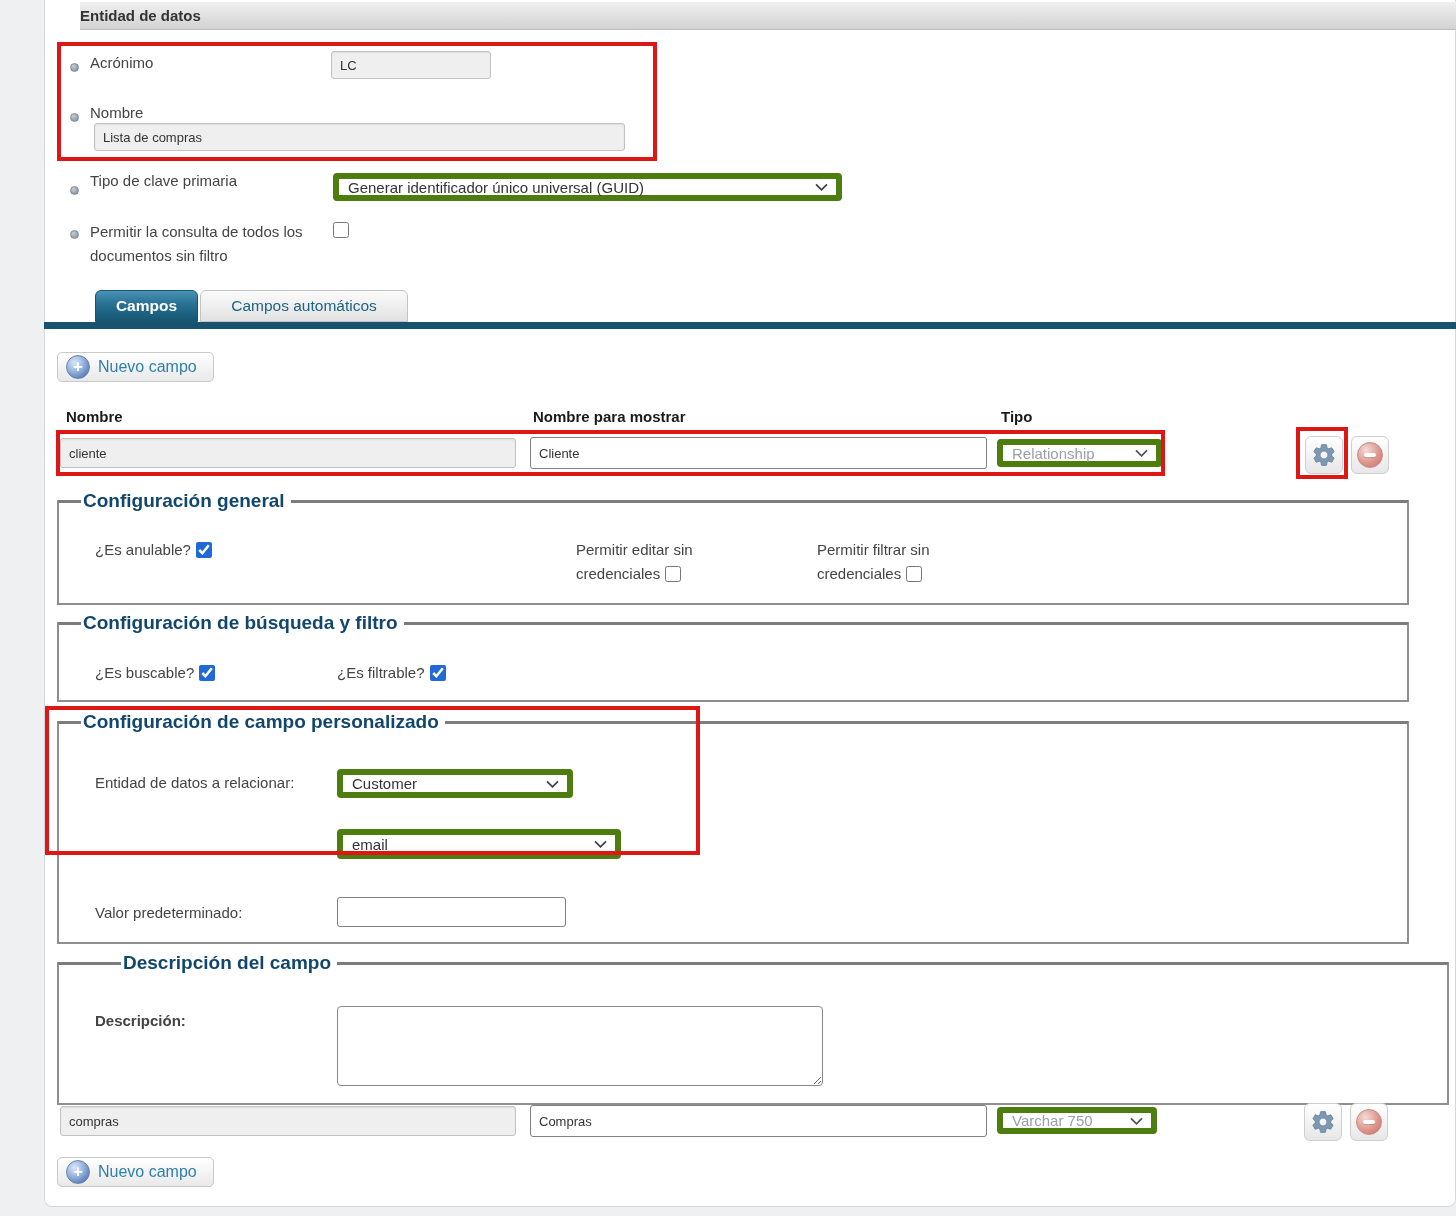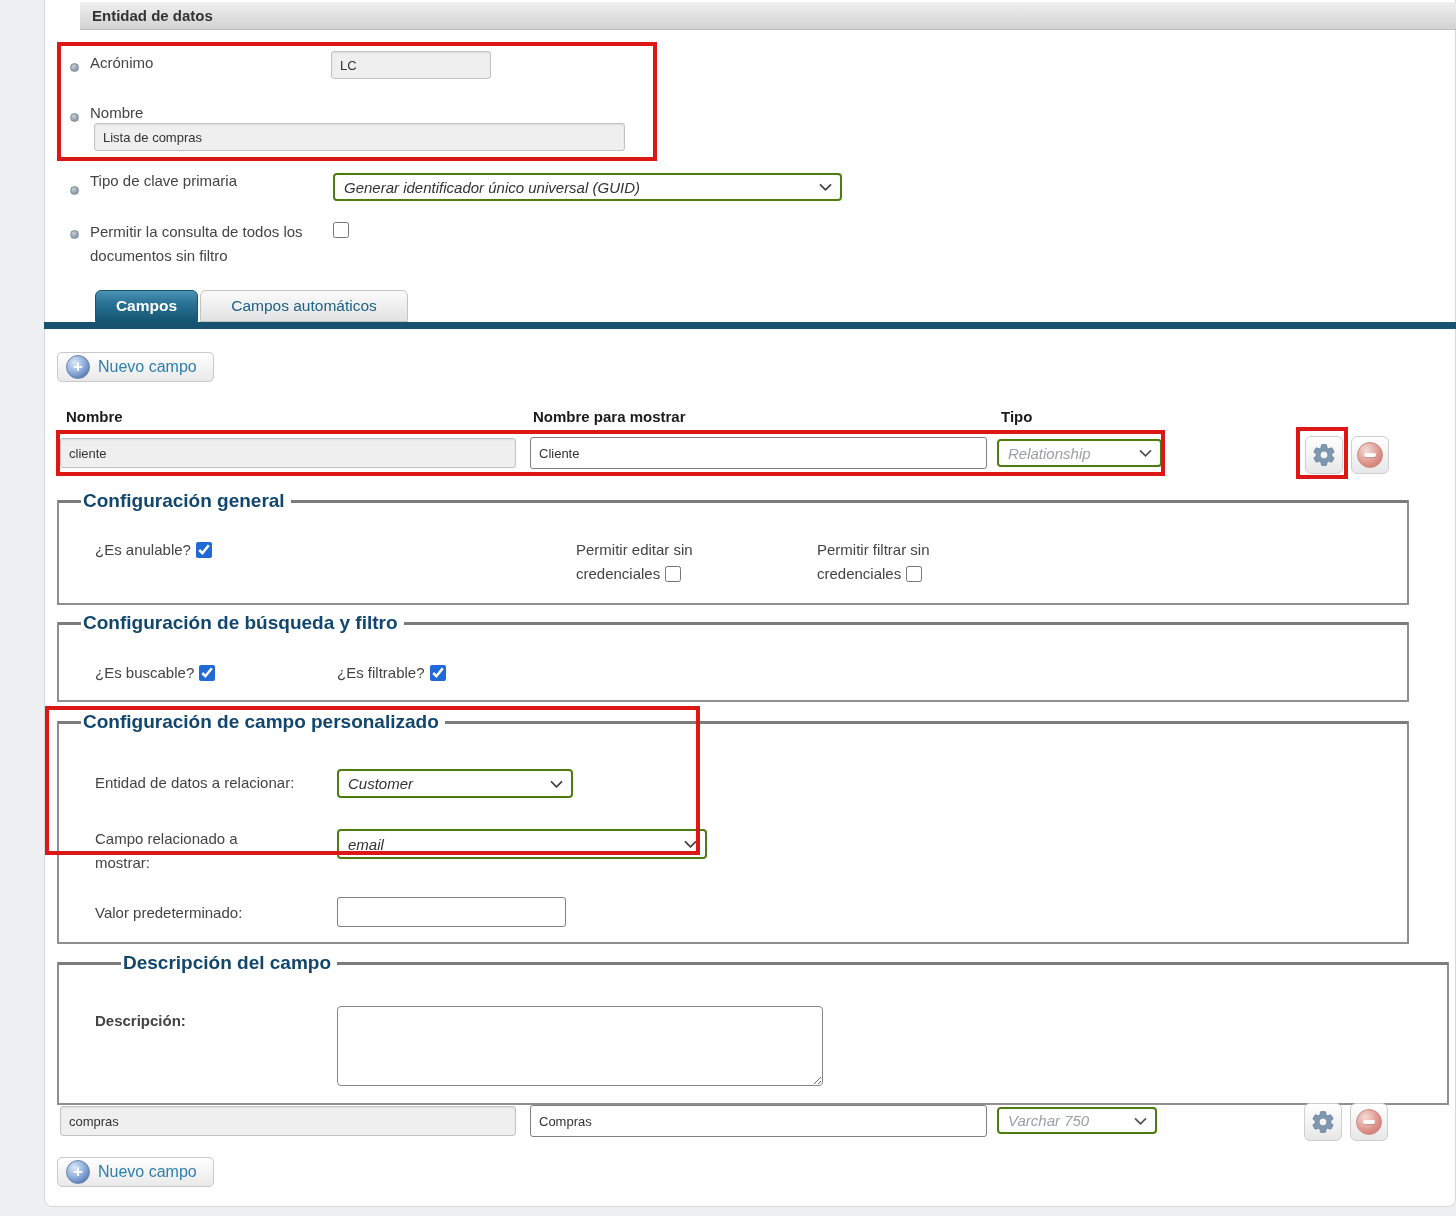--- a/index.html
+++ b/index.html
@@ -10,7 +10,7 @@
   .abs{position:absolute;box-sizing:border-box;}
   .hdrbar{left:80px;top:2px;width:1376px;height:28px;
           background:linear-gradient(#f0f0f0,#d2d2d2);border-bottom:1px solid #bdbdbd;
-          font-weight:bold;font-size:15px;color:#333;line-height:28px;padding-left:12px;}
+          font-weight:bold;font-size:15px;color:#333;line-height:28px;}
   .lbl{font-size:15px;color:#444;line-height:24px;}
   .bullet{width:9px;height:9px;border-radius:50%;
           background:radial-gradient(circle at 35% 30%,#c6cfd8,#97a3b0 60%,#7e8b99);

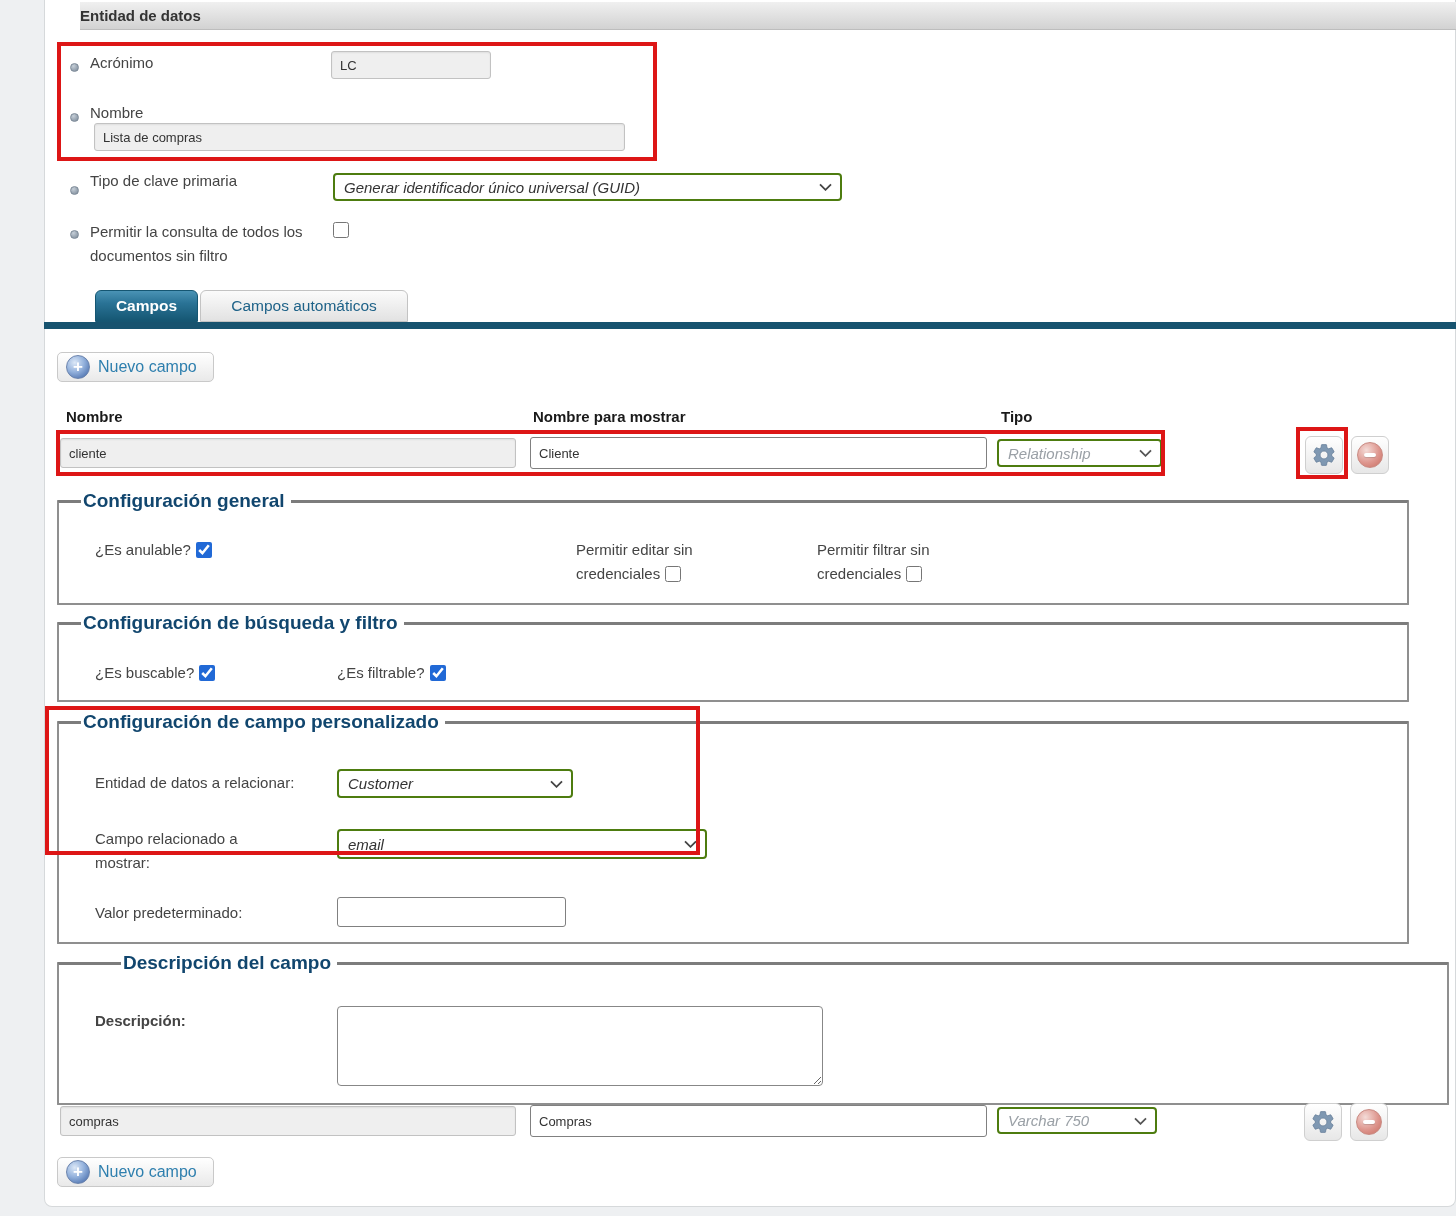--- a/index.html
+++ b/index.html
@@ -19,8 +19,8 @@
        border-radius:3px;outline:none;}
   .txt.gray{background:#efefef;border:1px solid #c2c2c2;box-shadow:inset 0 1px 2px rgba(0,0,0,.07);}
   .txt.white{background:#fff;border:1px solid #808080;}
-  .sel{background:#fff;border:2px solid #4d7c0f;border-radius:4px;display:flex;align-items:center;
-       justify-content:space-between;padding:0 8px 0 9px;font-size:15px;color:#333;font-style:italic;}
+  .sel{background:#fff;border:6px solid #4d7c0f;border-radius:4px;display:flex;align-items:center;
+       justify-content:space-between;padding:0 8px 0 9px;font-size:15px;color:#333;}
   .sel .muted{color:#9aa0a6;}
   .chev{flex:0 0 auto;margin-left:6px;}
   .tab{position:absolute;top:290px;height:32px;border-radius:6px 6px 0 0;font-size:15.5px;

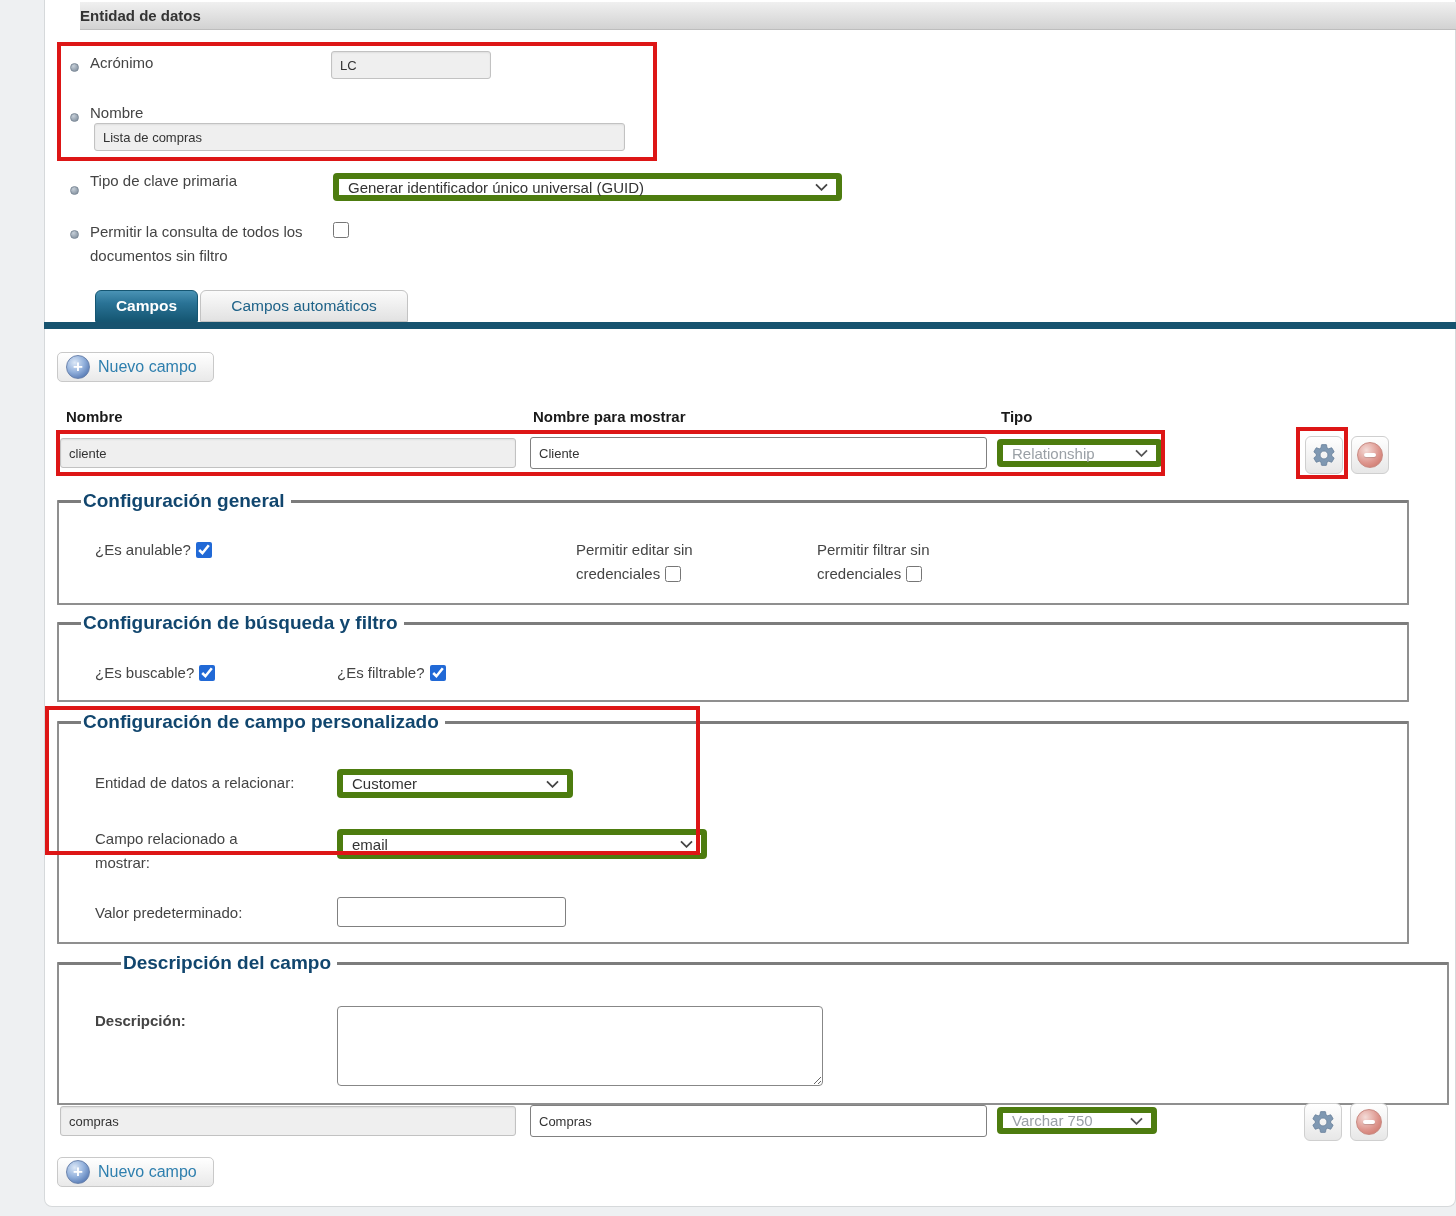--- a/index.html
+++ b/index.html
@@ -156,7 +156,6 @@
           <path d="M1 1.3 6.5 6.8 12 1.3" fill="none" stroke="#444" stroke-width="1.8"></path>
         </svg>
     </div>
-    <div class="abs lbl" style="left:36px;top:94px;width:172px;">Campo relacionado a mostrar:</div>
     <div class="abs sel" style="left:278px;top:96px;width:370px;height:30px;">
       <span>email</span>
       <svg class="chev" width="13" height="8" viewBox="0 0 13 8">

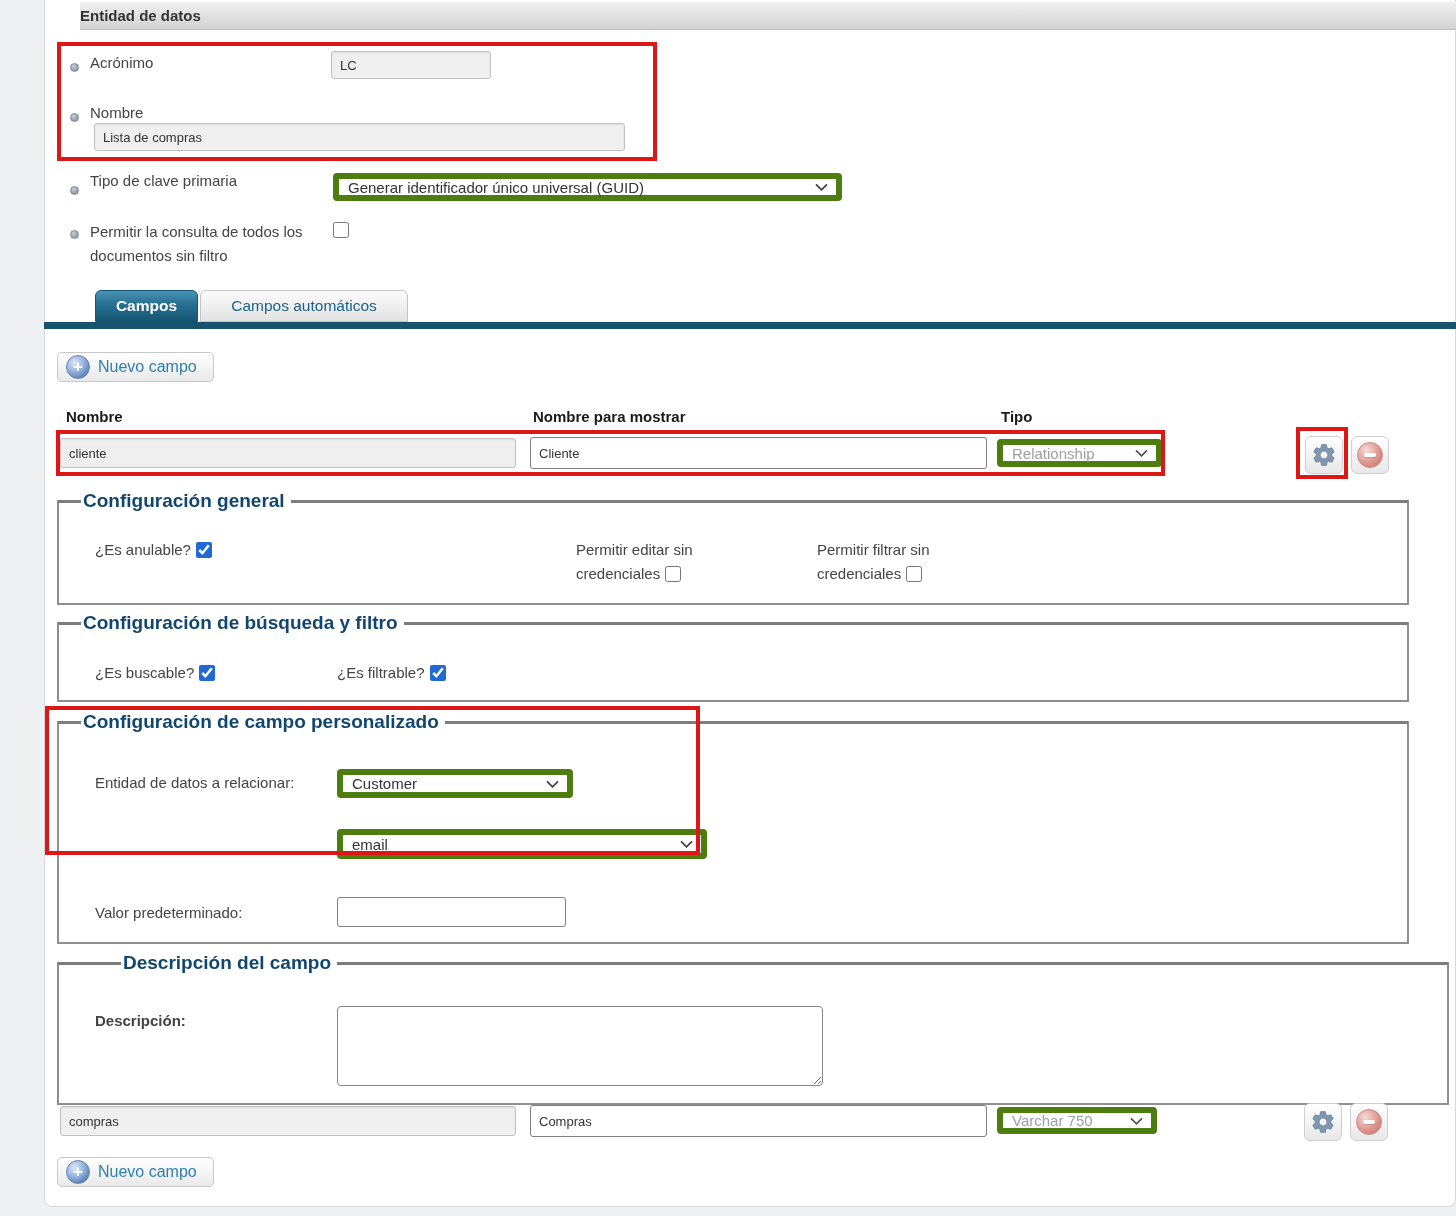--- a/index.html
+++ b/index.html
@@ -156,7 +156,7 @@
           <path d="M1 1.3 6.5 6.8 12 1.3" fill="none" stroke="#444" stroke-width="1.8"></path>
         </svg>
     </div>
-    <div class="abs sel" style="left:278px;top:96px;width:370px;height:30px;">
+    <div class="abs sel" style="left:278px;top:96px;width:284px;height:30px;">
       <span>email</span>
       <svg class="chev" width="13" height="8" viewBox="0 0 13 8">
           <path d="M1 1.3 6.5 6.8 12 1.3" fill="none" stroke="#444" stroke-width="1.8"></path>

